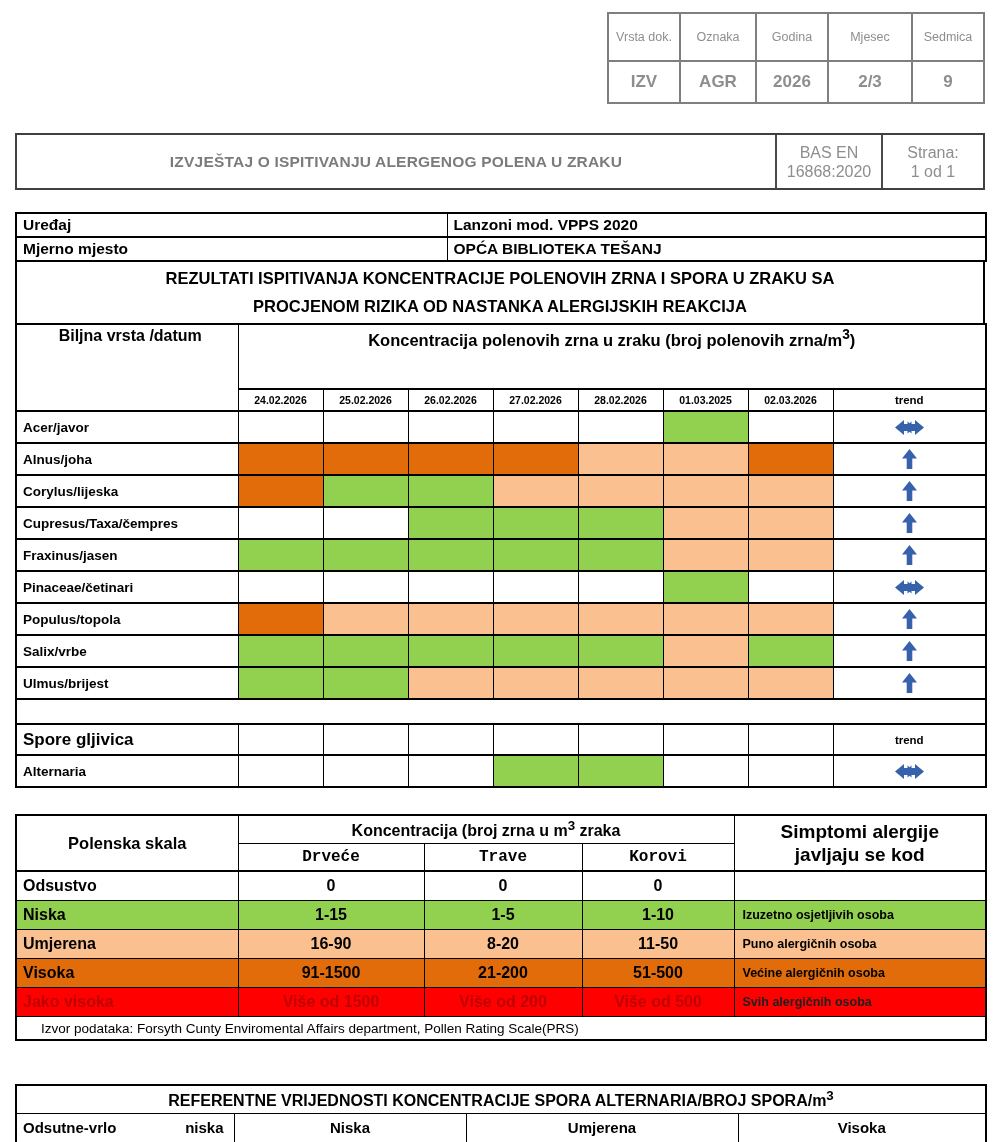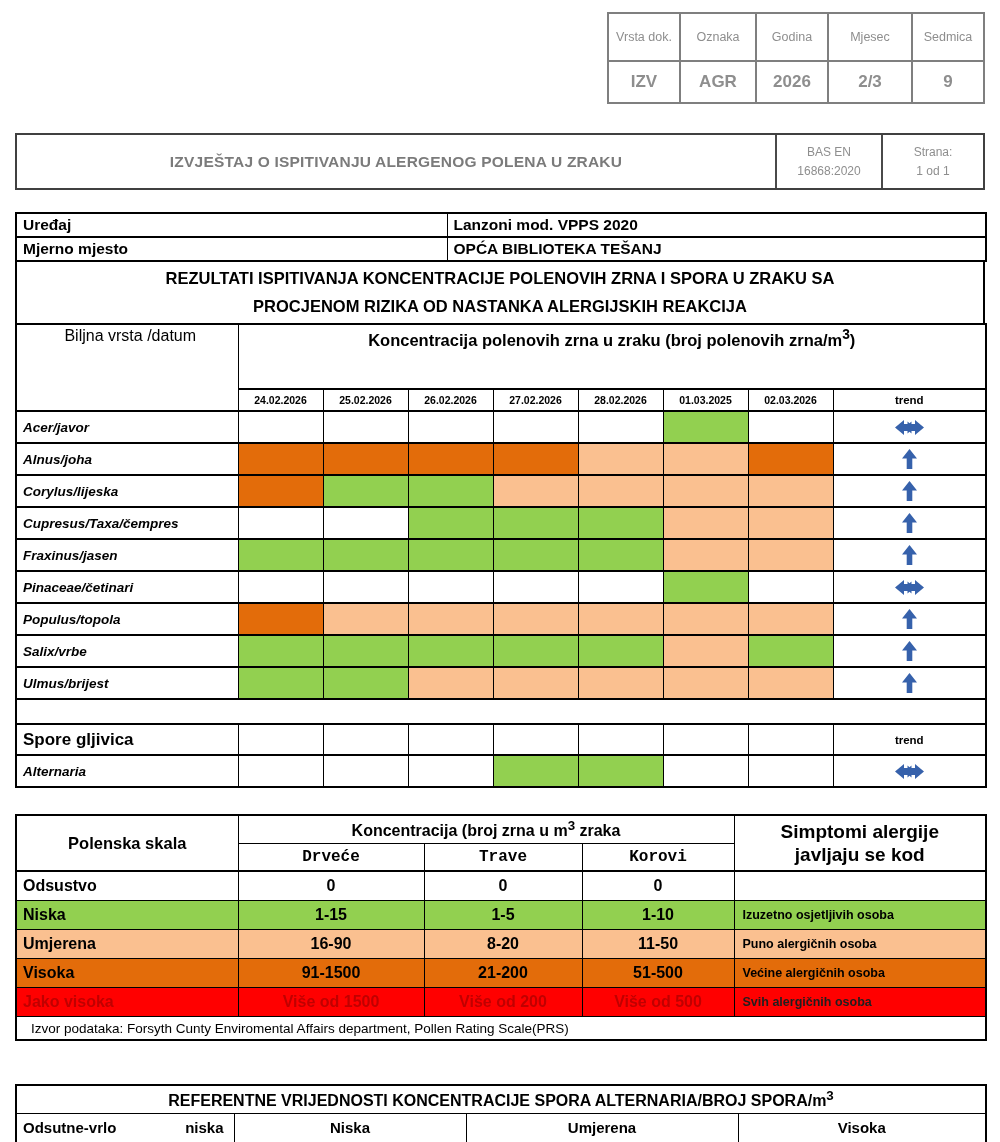--- a/index.html
+++ b/index.html
@@ -20,7 +20,7 @@
   .tb-title { flex:1; display:flex; align-items:center; justify-content:center;
               font-weight:bold; font-size:15.5px; color:#7b7b7b; letter-spacing:.2px; }
   .tb-cell  { border-left:2px solid #4a4a4a; display:flex; flex-direction:column;
-              justify-content:center; text-align:center; color:#8e8e8e; font-size:12px; line-height:19px; }
+              justify-content:center; text-align:center; color:#8e8e8e; font-size:16px; line-height:19px; }
   .tb-std { width:104px; } .tb-page { width:100px; }
 
   

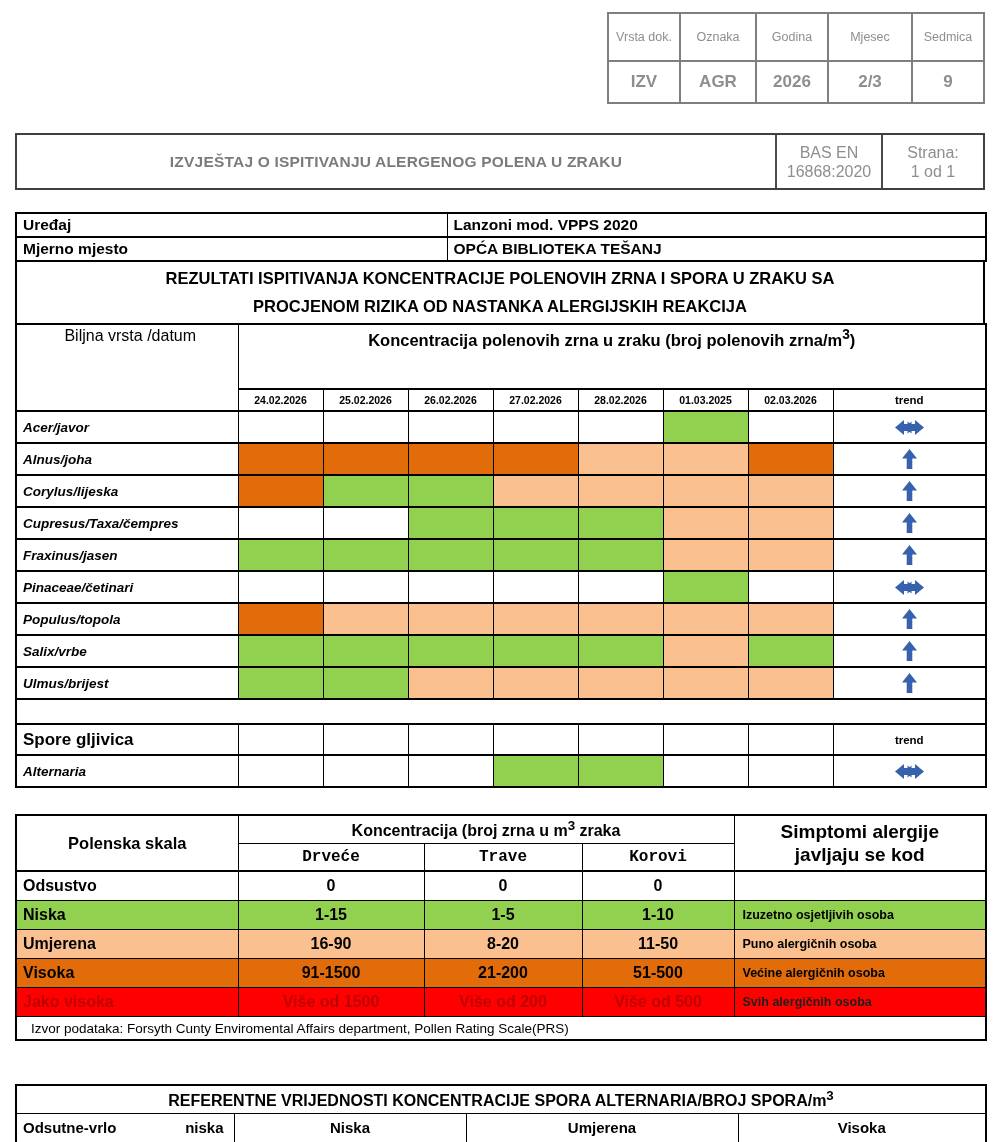--- a/index.html
+++ b/index.html
@@ -35,7 +35,7 @@
                 text-align:center; line-height:28px; padding:2px 0 3px 0; }
   .t-results { margin-top:-2px; border:2px solid #000; }
   .t-results td { border:2px solid #000; border-left-width:1px; border-right-width:1px; text-align:center; }
-  .hd-species { vertical-align:top; text-align:center; font-weight:normal; font-size:16px; padding:2px 0 0 6px; }
+  .hd-species { vertical-align:top; text-align:center; font-weight:bold; font-size:16px; padding:2px 0 0 6px; }
   .hd-conc { vertical-align:top; font-weight:bold; font-size:16.5px; height:60px; padding-top:2px; }
   .hd-date { font-weight:bold; font-size:10.5px; height:18px; }
   .hd-trend { font-weight:bold; font-size:11.5px; }

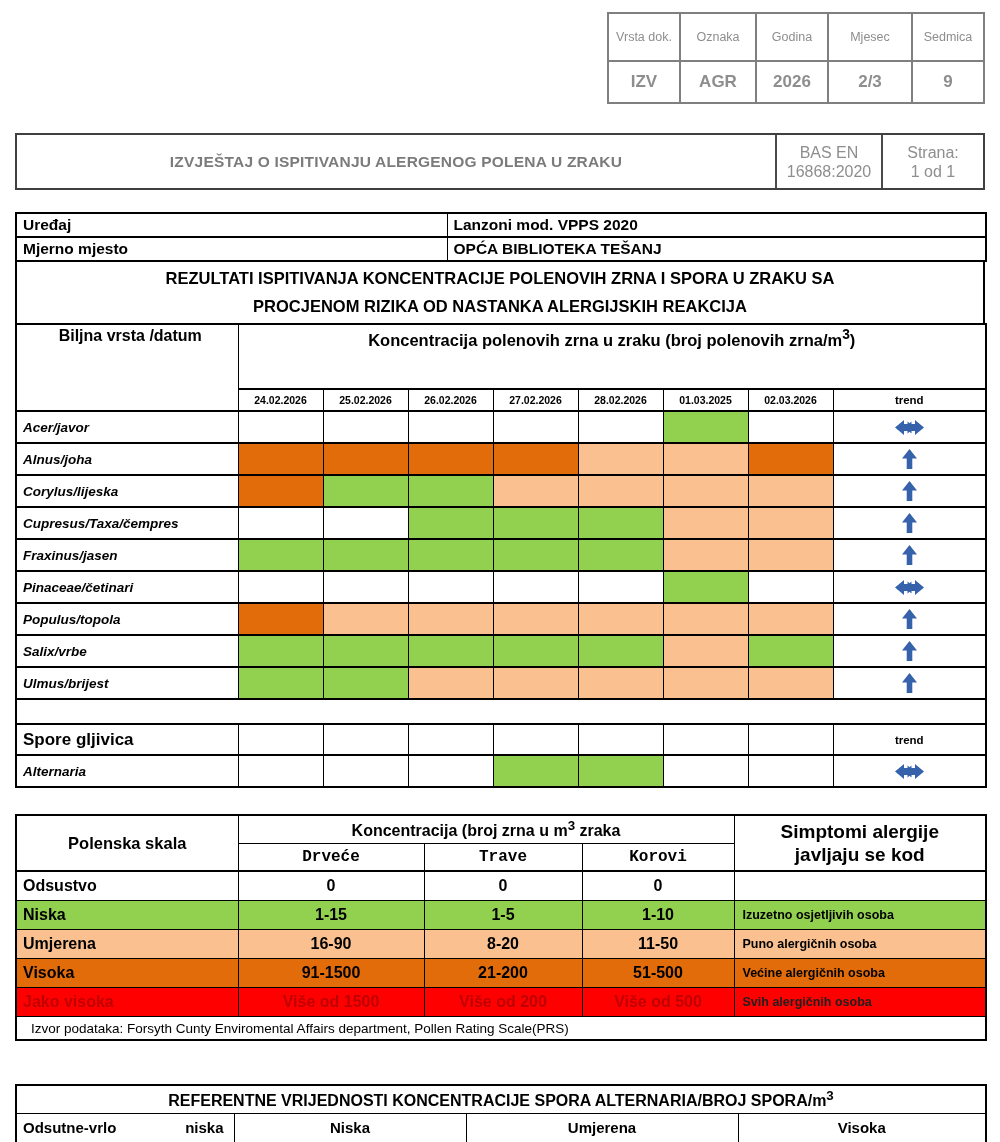--- a/index.html
+++ b/index.html
@@ -39,7 +39,7 @@
   .hd-conc { vertical-align:top; font-weight:bold; font-size:16.5px; height:60px; padding-top:2px; }
   .hd-date { font-weight:bold; font-size:10.5px; height:18px; }
   .hd-trend { font-weight:bold; font-size:11.5px; }
-  .sp-name { text-align:left !important; font-weight:bold; font-size:13.5px; padding-left:6px; height:28px;font-style:italic; }
+  .sp-name { text-align:left !important; font-weight:bold; font-size:13.5px; padding-left:6px; height:28px; }
   .sp-name-big { text-align:left !important; font-weight:bold; font-size:17px; padding-left:6px; height:27px; }
   .blank-row td { height:21px; }
   .trend-cell svg { vertical-align:middle; }

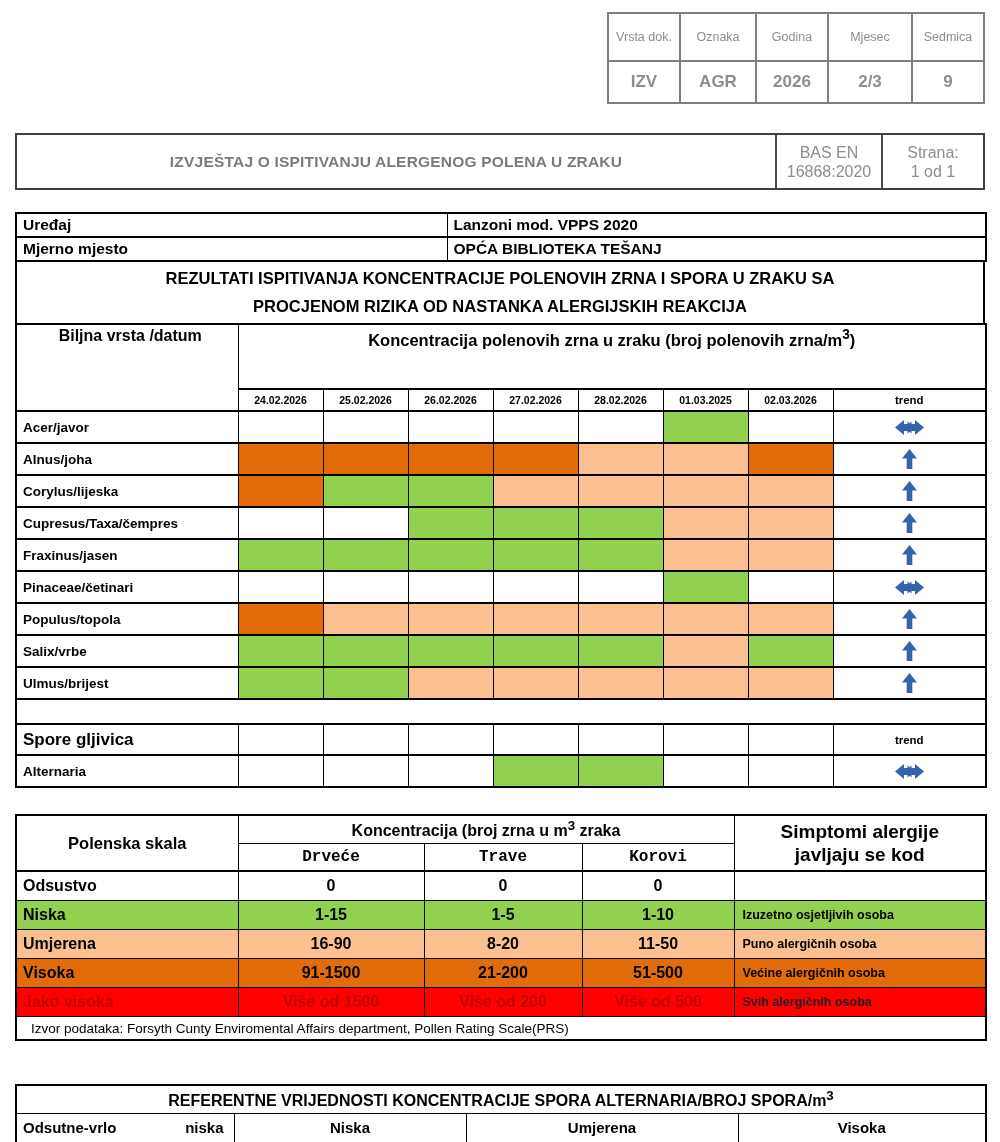--- a/index.html
+++ b/index.html
@@ -54,7 +54,7 @@
   .t-scale .ps-h2 { height:24px;font-family:Liberation Mono, monospace; }
   .t-scale .ps-label { text-align:left; padding-left:6px; height:26px; }
   .t-scale .ps-sym { text-align:left; padding-left:8px; font-size:12.5px; }
-  .t-scale .ps-src { text-align:left; padding-left:14px; font-weight:normal; font-size:13.5px; height:20px; }
+  .t-scale .ps-src { text-align:left; padding-left:24px; font-weight:normal; font-size:13.5px; height:20px; }
 
   
   .t-ref { margin-top:43px; border:2px solid #000; }

